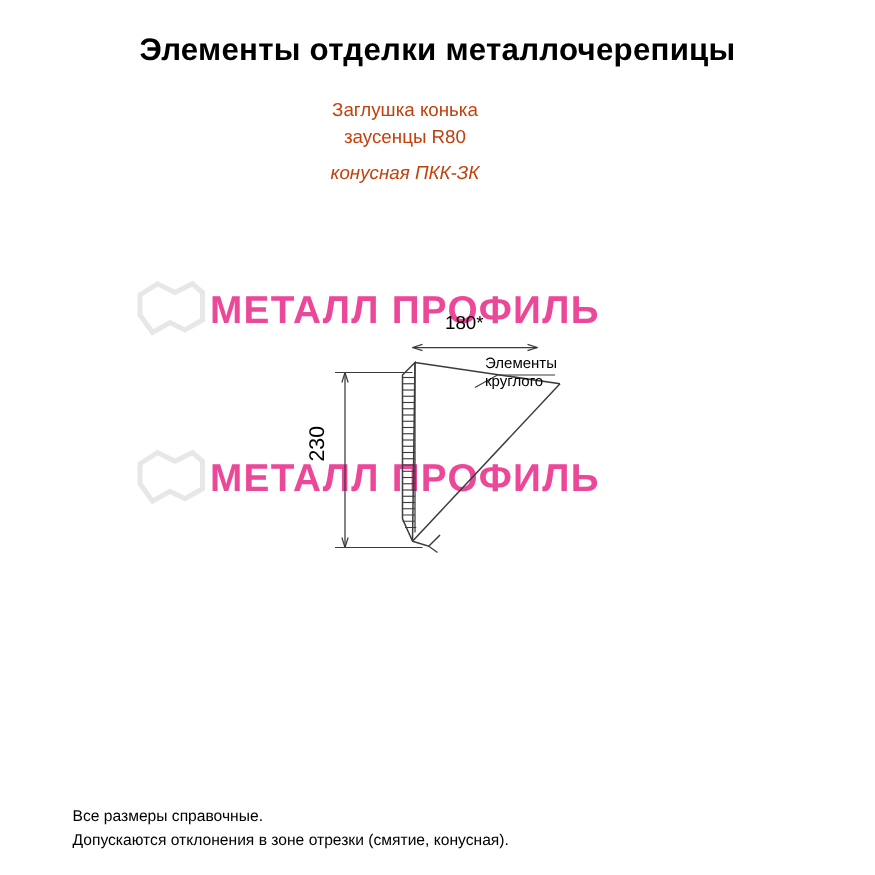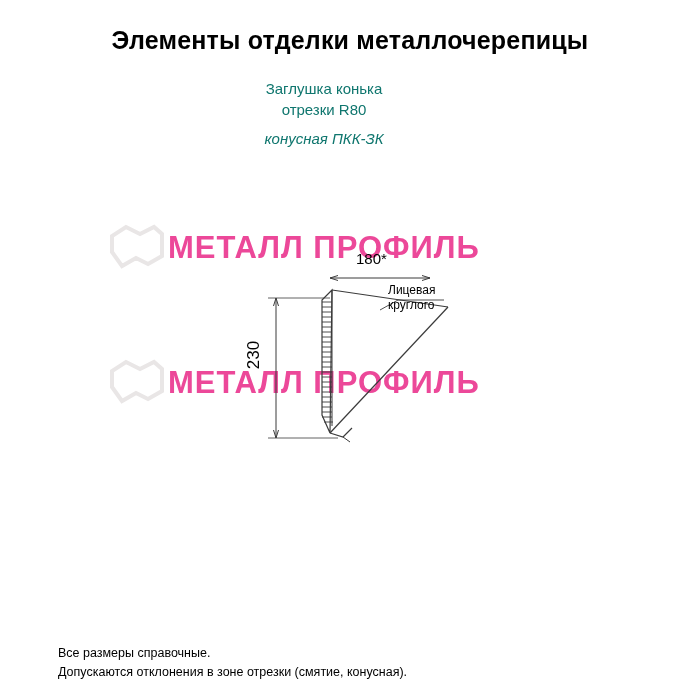--- a/index.html
+++ b/index.html
@@ -39,7 +39,7 @@
     text-align: center;
     font-size: 15px;
     line-height: 21px;
-    color: #0f766e;
+    color: #c2410c;
   }
   .subtitle .l1, .subtitle .l2, .subtitle .l3 {
     display: block;

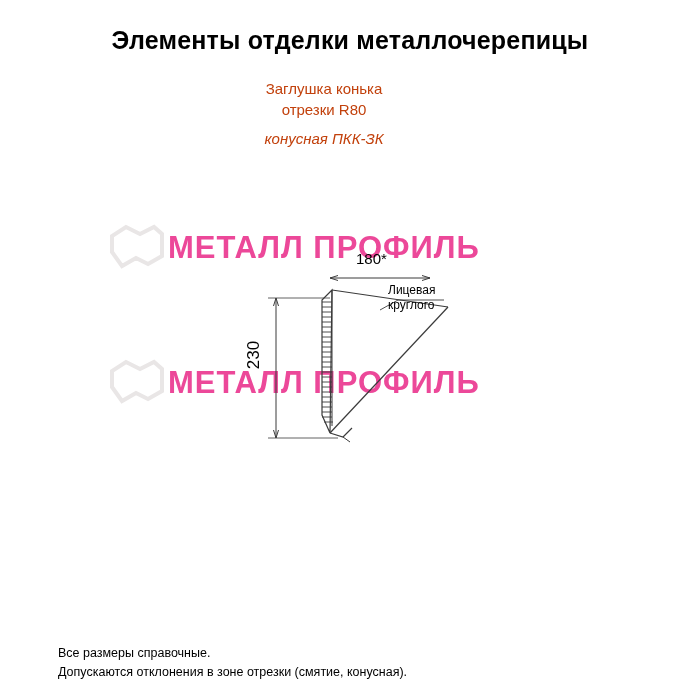--- a/index.html
+++ b/index.html
@@ -103,7 +103,7 @@
   <div class="title">Элементы отделки металлочерепицы</div>
   <div class="subtitle">
     <span class="l1">Заглушка конька</span>
-    <span class="l2">отрезки R80</span>
+    <span class="l2">заусенцы R80</span>
     <span class="l3">конусная   ПКК-ЗК</span>
   </div>
 

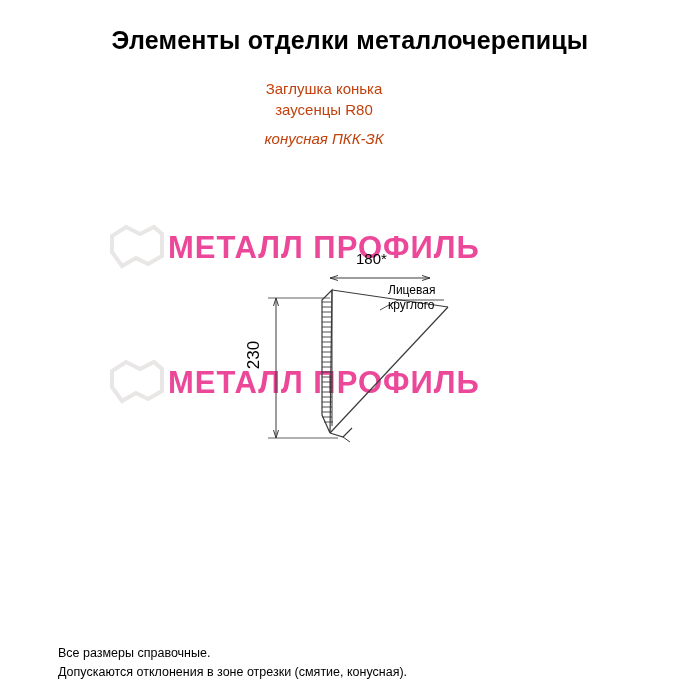--- a/index.html
+++ b/index.html
@@ -183,7 +183,7 @@
     <div class="dim-label" style="position:absolute; left:240px; top:155px; font-size:17px; transform:rotate(-90deg); transform-origin:center;">230</div>
 
     <div class="dim-label" style="position:absolute; left:388px; top:93px; font-size:12px; line-height:15px;">
-      <div>Лицевая</div>
+      <div>Элементы</div>
       <div>круглого</div>
     </div>
   </div>

